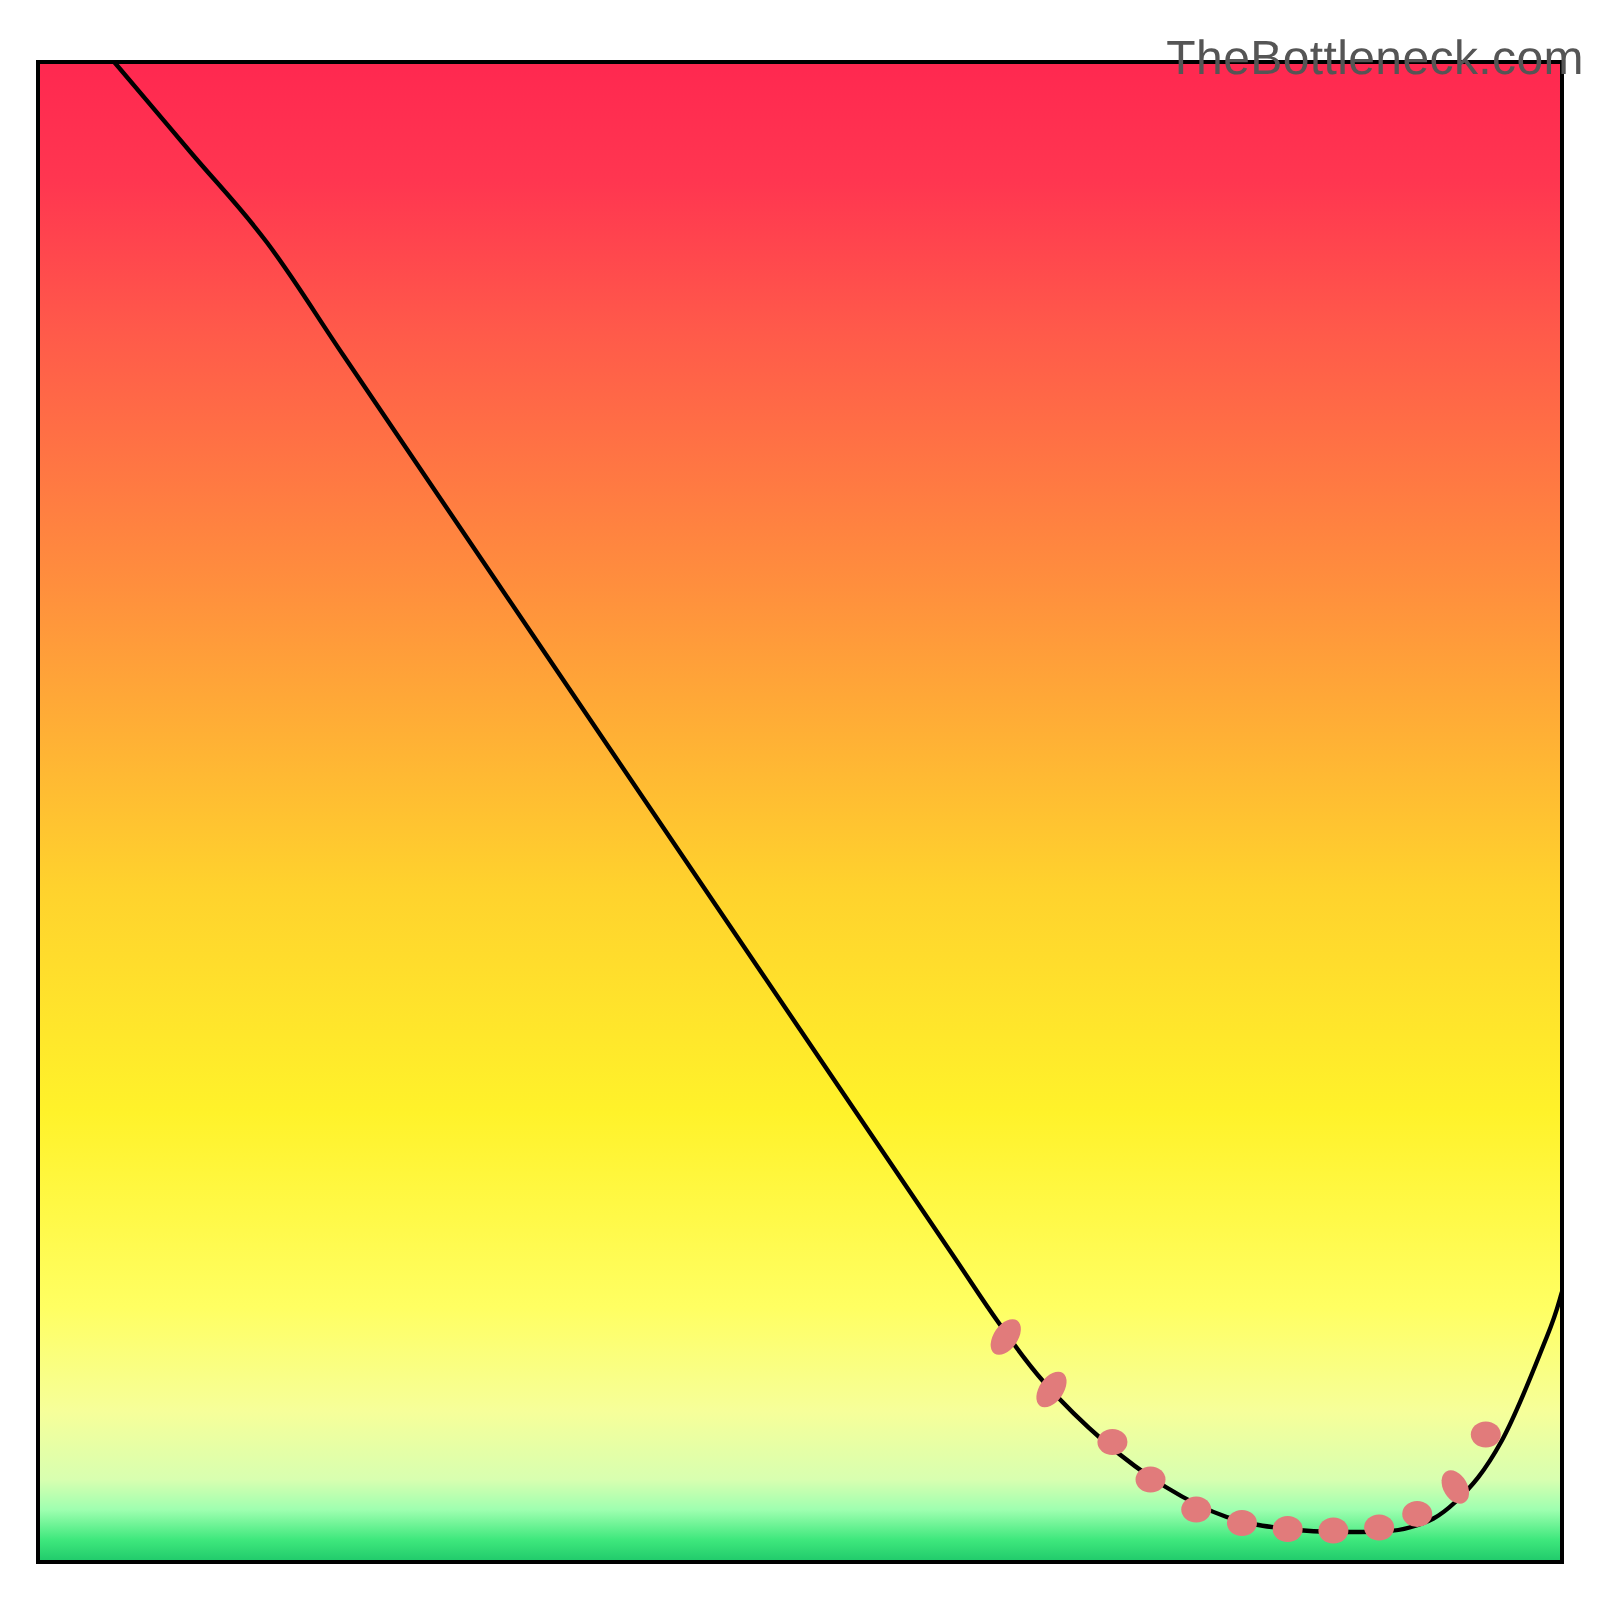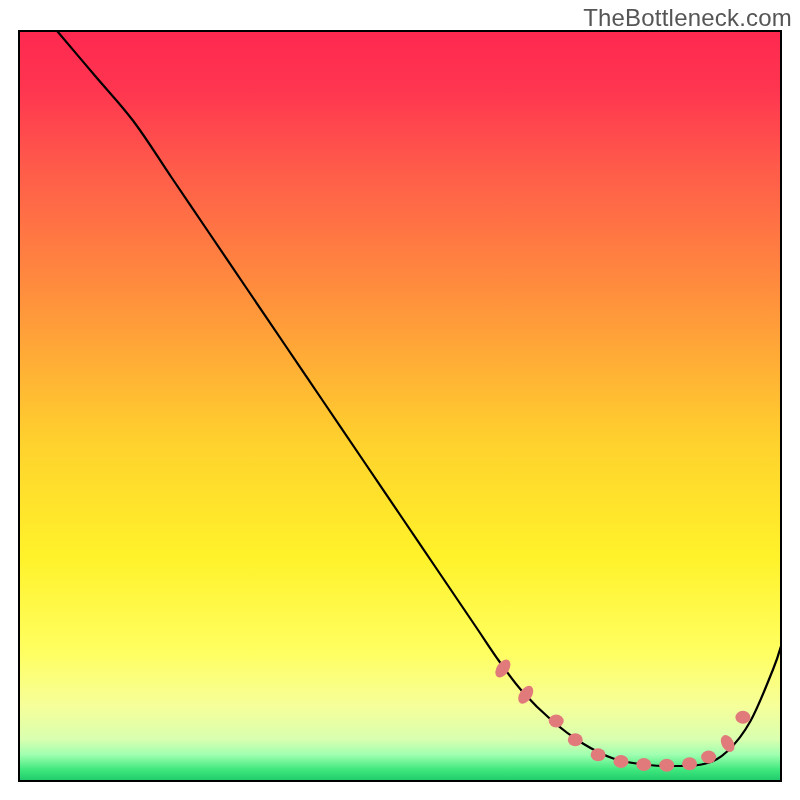--- a/index.html
+++ b/index.html
@@ -18,7 +18,7 @@
   }
   .watermark {
     position: absolute;
-    top: 4px;
+    top: 16px;
     right: 8px;
     font-size: 24px;
     font-weight: 400;

